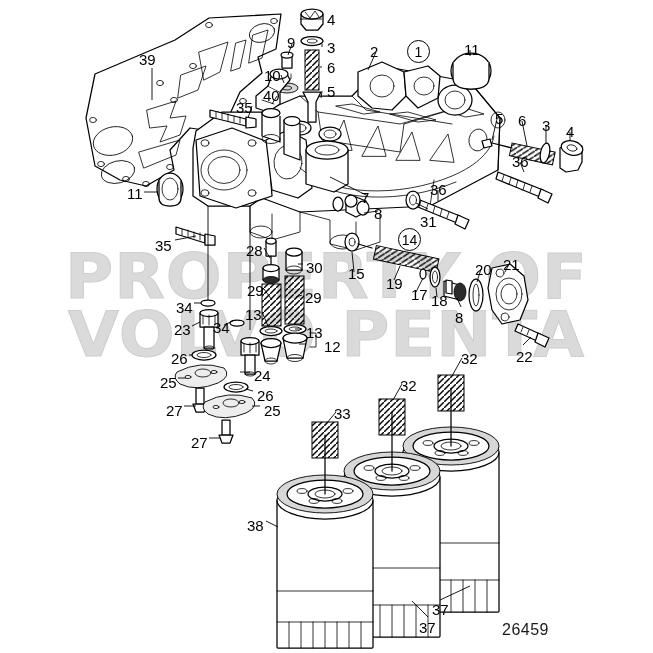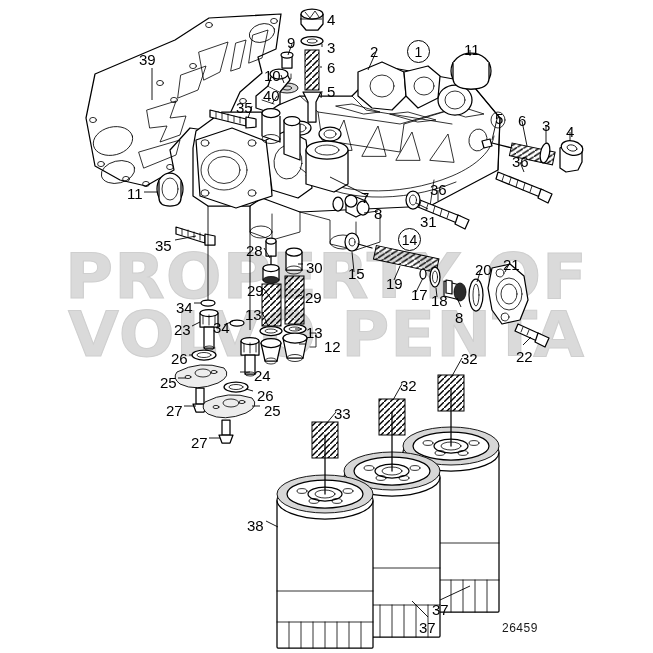--- a/index.html
+++ b/index.html
@@ -66,7 +66,7 @@
   .docnum {
     position: absolute;
     font-family: "Liberation Sans", sans-serif;
-    font-size: 12px;
+    font-size: 16px;
     letter-spacing: 0.5px;
     color: #1a1a1a;
   }

